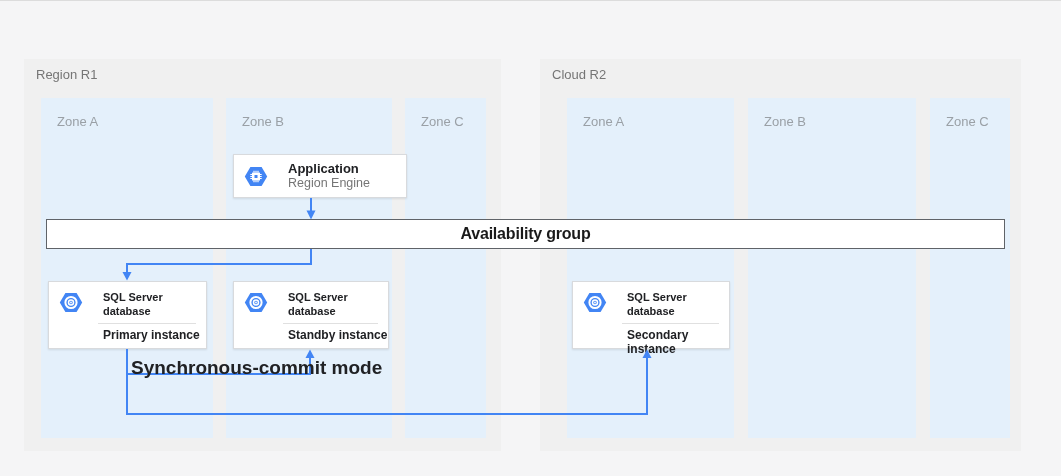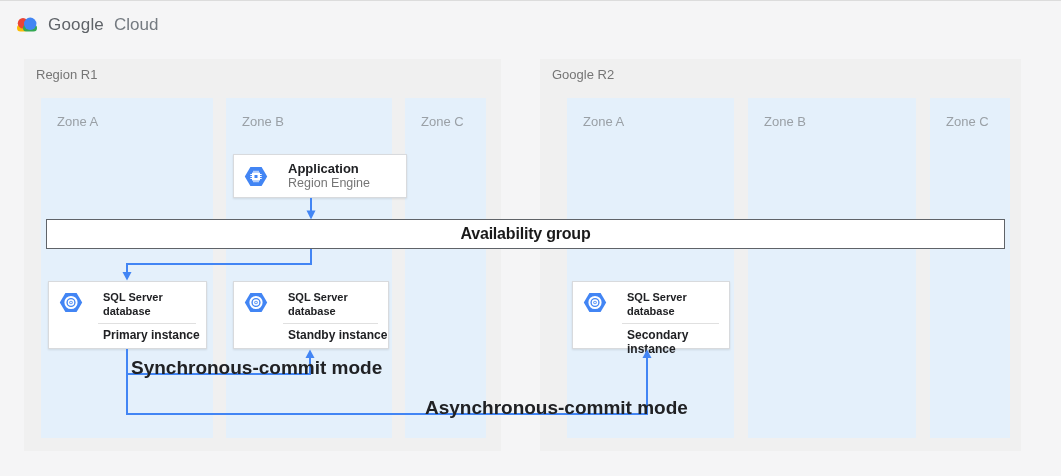--- a/index.html
+++ b/index.html
@@ -84,16 +84,6 @@
 
 <div class="canvas">
 
-  <div class="header">
-    <svg class="logo-svg" viewBox="0 0 26 21">
-      <rect class="logo-yellow" x="3" y="9.5" width="11" height="7" rx="3.5"></rect>
-      <circle class="logo-red" cx="9" cy="8.2" r="5.2"></circle>
-      <rect class="logo-green" x="9" y="9.5" width="14" height="7" rx="3.5"></rect>
-      <circle class="logo-blue" cx="16.2" cy="8.8" r="6.2"></circle>
-    </svg>
-    <span class="brand">Google</span>
-      <span class="product">Cloud</span>
-  </div>
 
   <div class="region region-r1">
     <div class="region-label">Region R1</div>

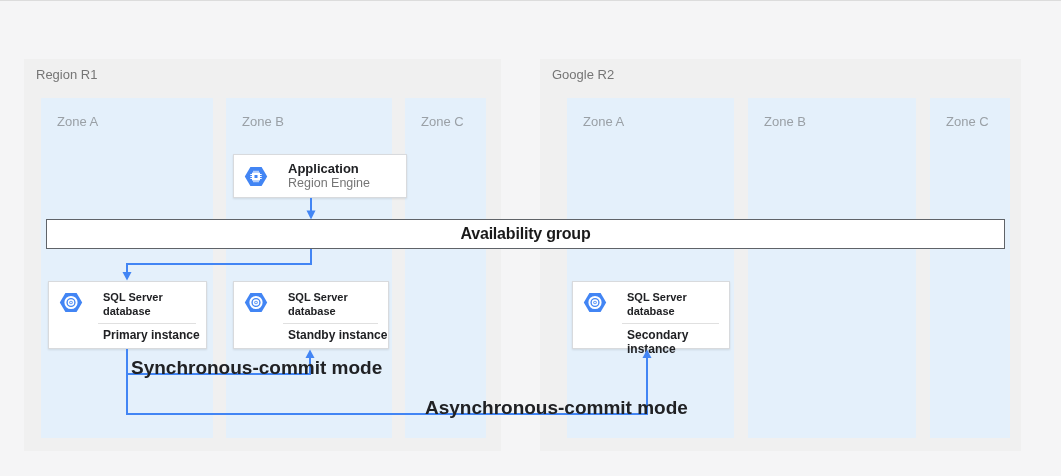--- a/index.html
+++ b/index.html
@@ -99,7 +99,7 @@
   </div>
 
   <div class="region region-r2">
-    <div class="region-label">Google R2</div>
+    <div class="region-label">Cloud R2</div>
     <div class="zone r2-a">
       <div class="zone-label">Zone A</div>
     </div>

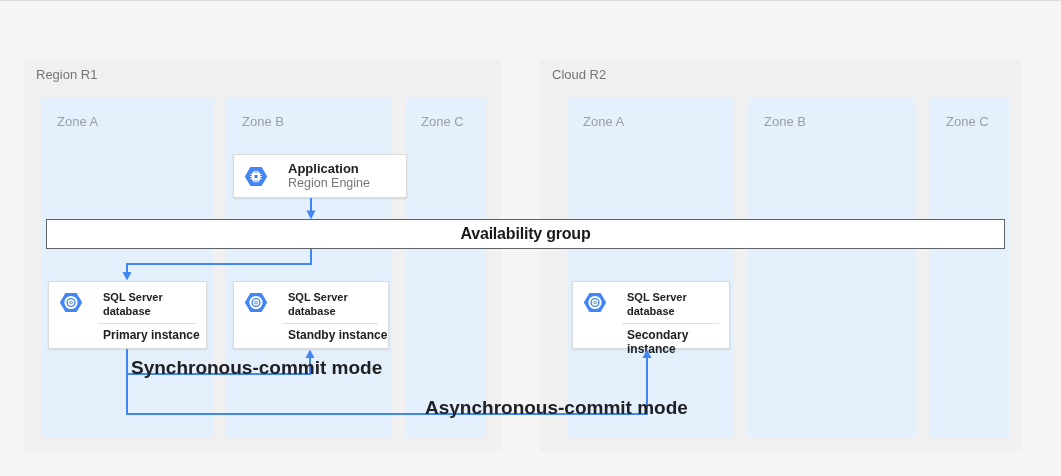--- a/index.html
+++ b/index.html
@@ -185,7 +185,6 @@
   </svg>
 
   <div class="wire-label sync-label">Synchronous-commit mode</div>
-  <div class="wire-label async-label">Asynchronous-commit mode</div>
 
 </div>
 

